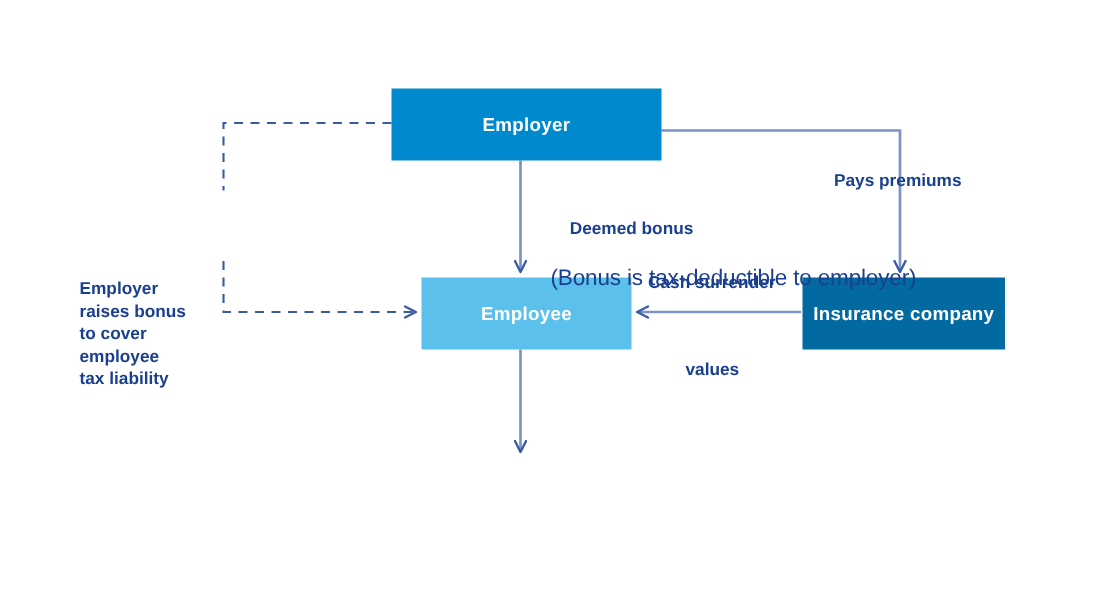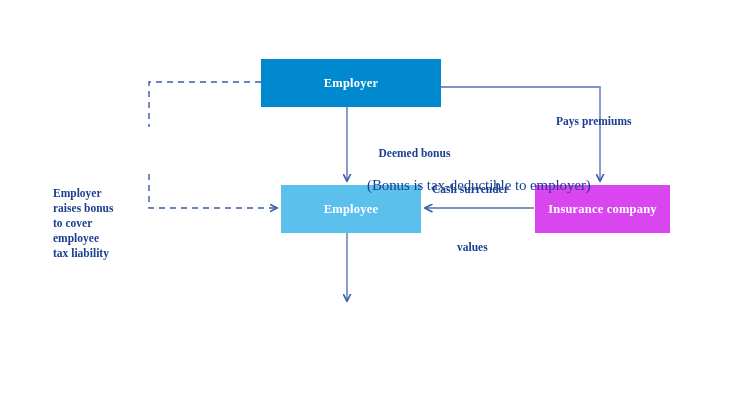--- a/index.html
+++ b/index.html
@@ -12,7 +12,7 @@
     width: 730px;
     height: 400px;
     background: #ffffff;
-    font-family: Liberation Serif, serif;
+    font-family: Liberation Sans, sans-serif;
     overflow: hidden;
   }
   .node {

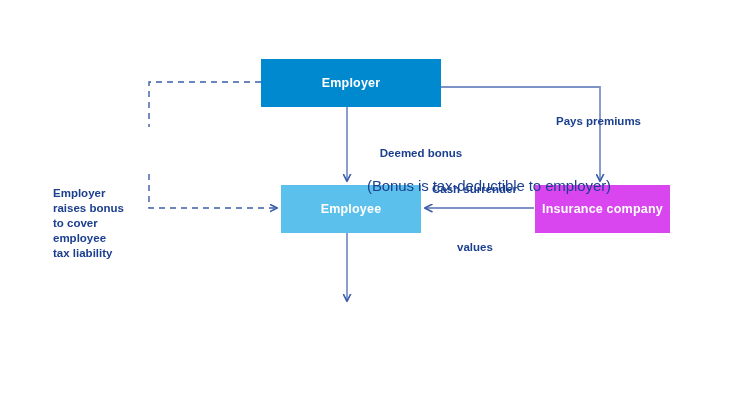--- a/index.html
+++ b/index.html
@@ -30,7 +30,7 @@
   #node-employer   { left: 261px; top: 59px;  width: 180px; height: 48px; background: #0089cf; }
   #node-optional   { left: 53px;  top: 127px; width: 197px; height: 47px; background: #1b3f8f; }
   #node-employee   { left: 281px; top: 185px; width: 140px; height: 48px; background: #5cc0ec; }
-  #node-insurance  { left: 535px; top: 185px; width: 135px; height: 48px; background: #d946ef; }
+  #node-insurance  { left: 535px; top: 185px; width: 135px; height: 48px; background: #0369a1; }
   #node-irs        { left: 281px; top: 305px; width: 140px; height: 48px; background: #5cc0ec; }
 
   .label {

